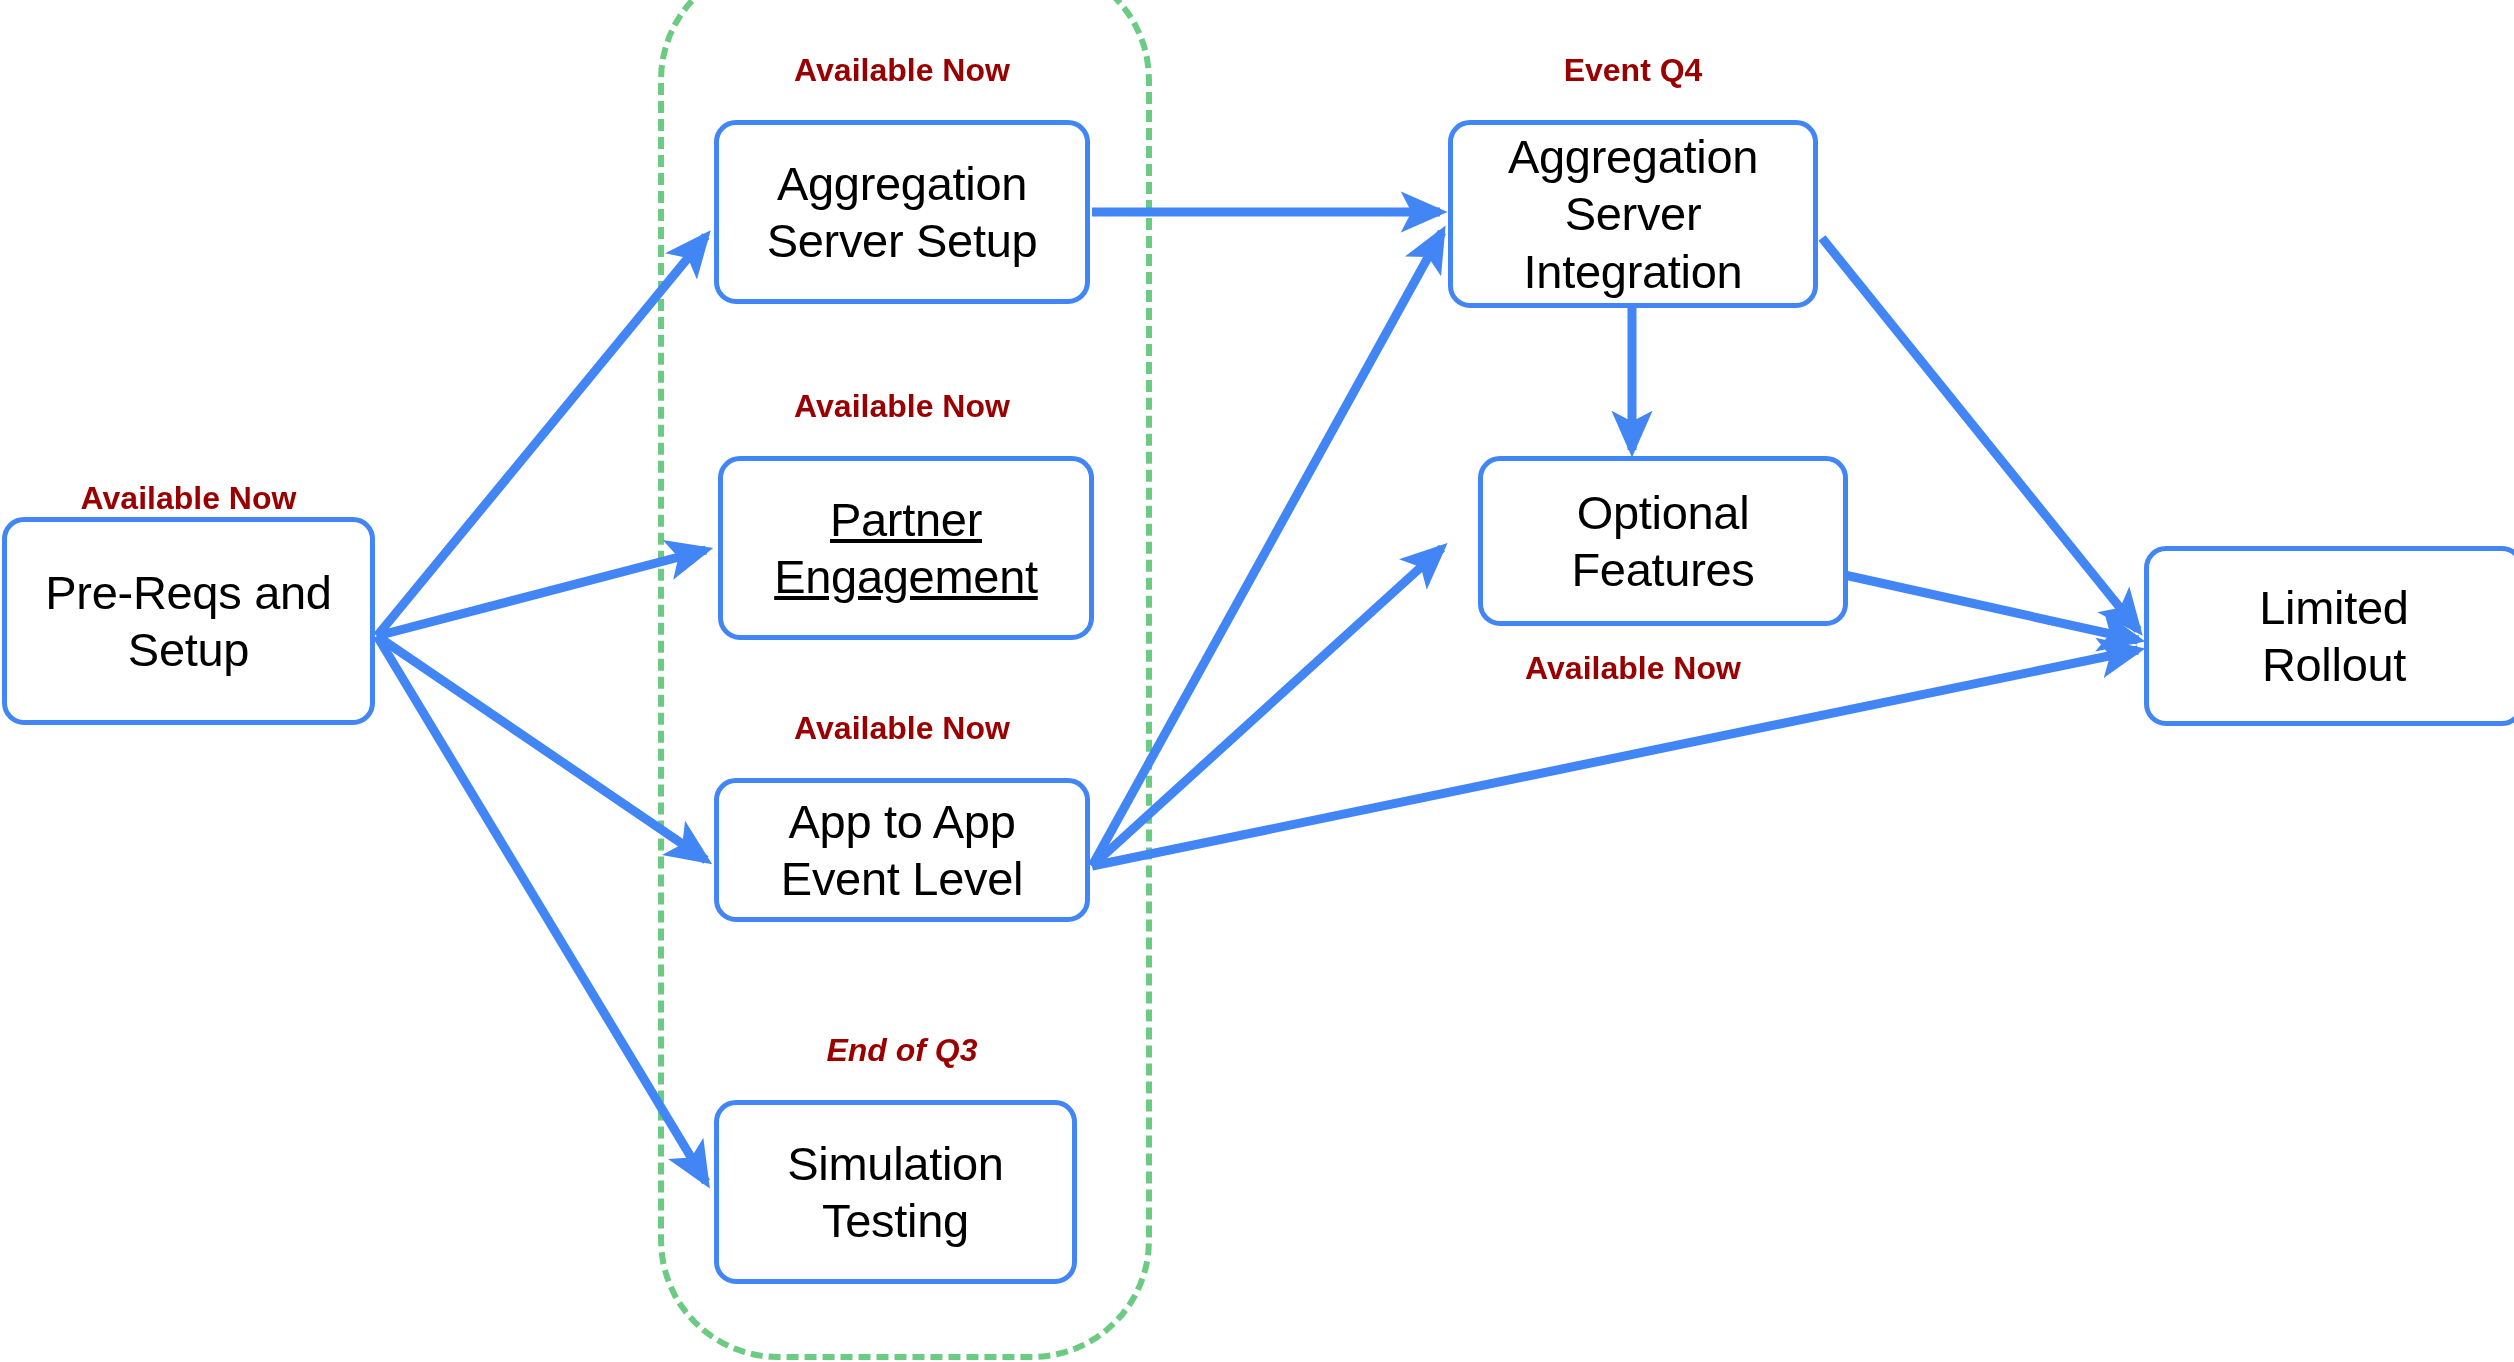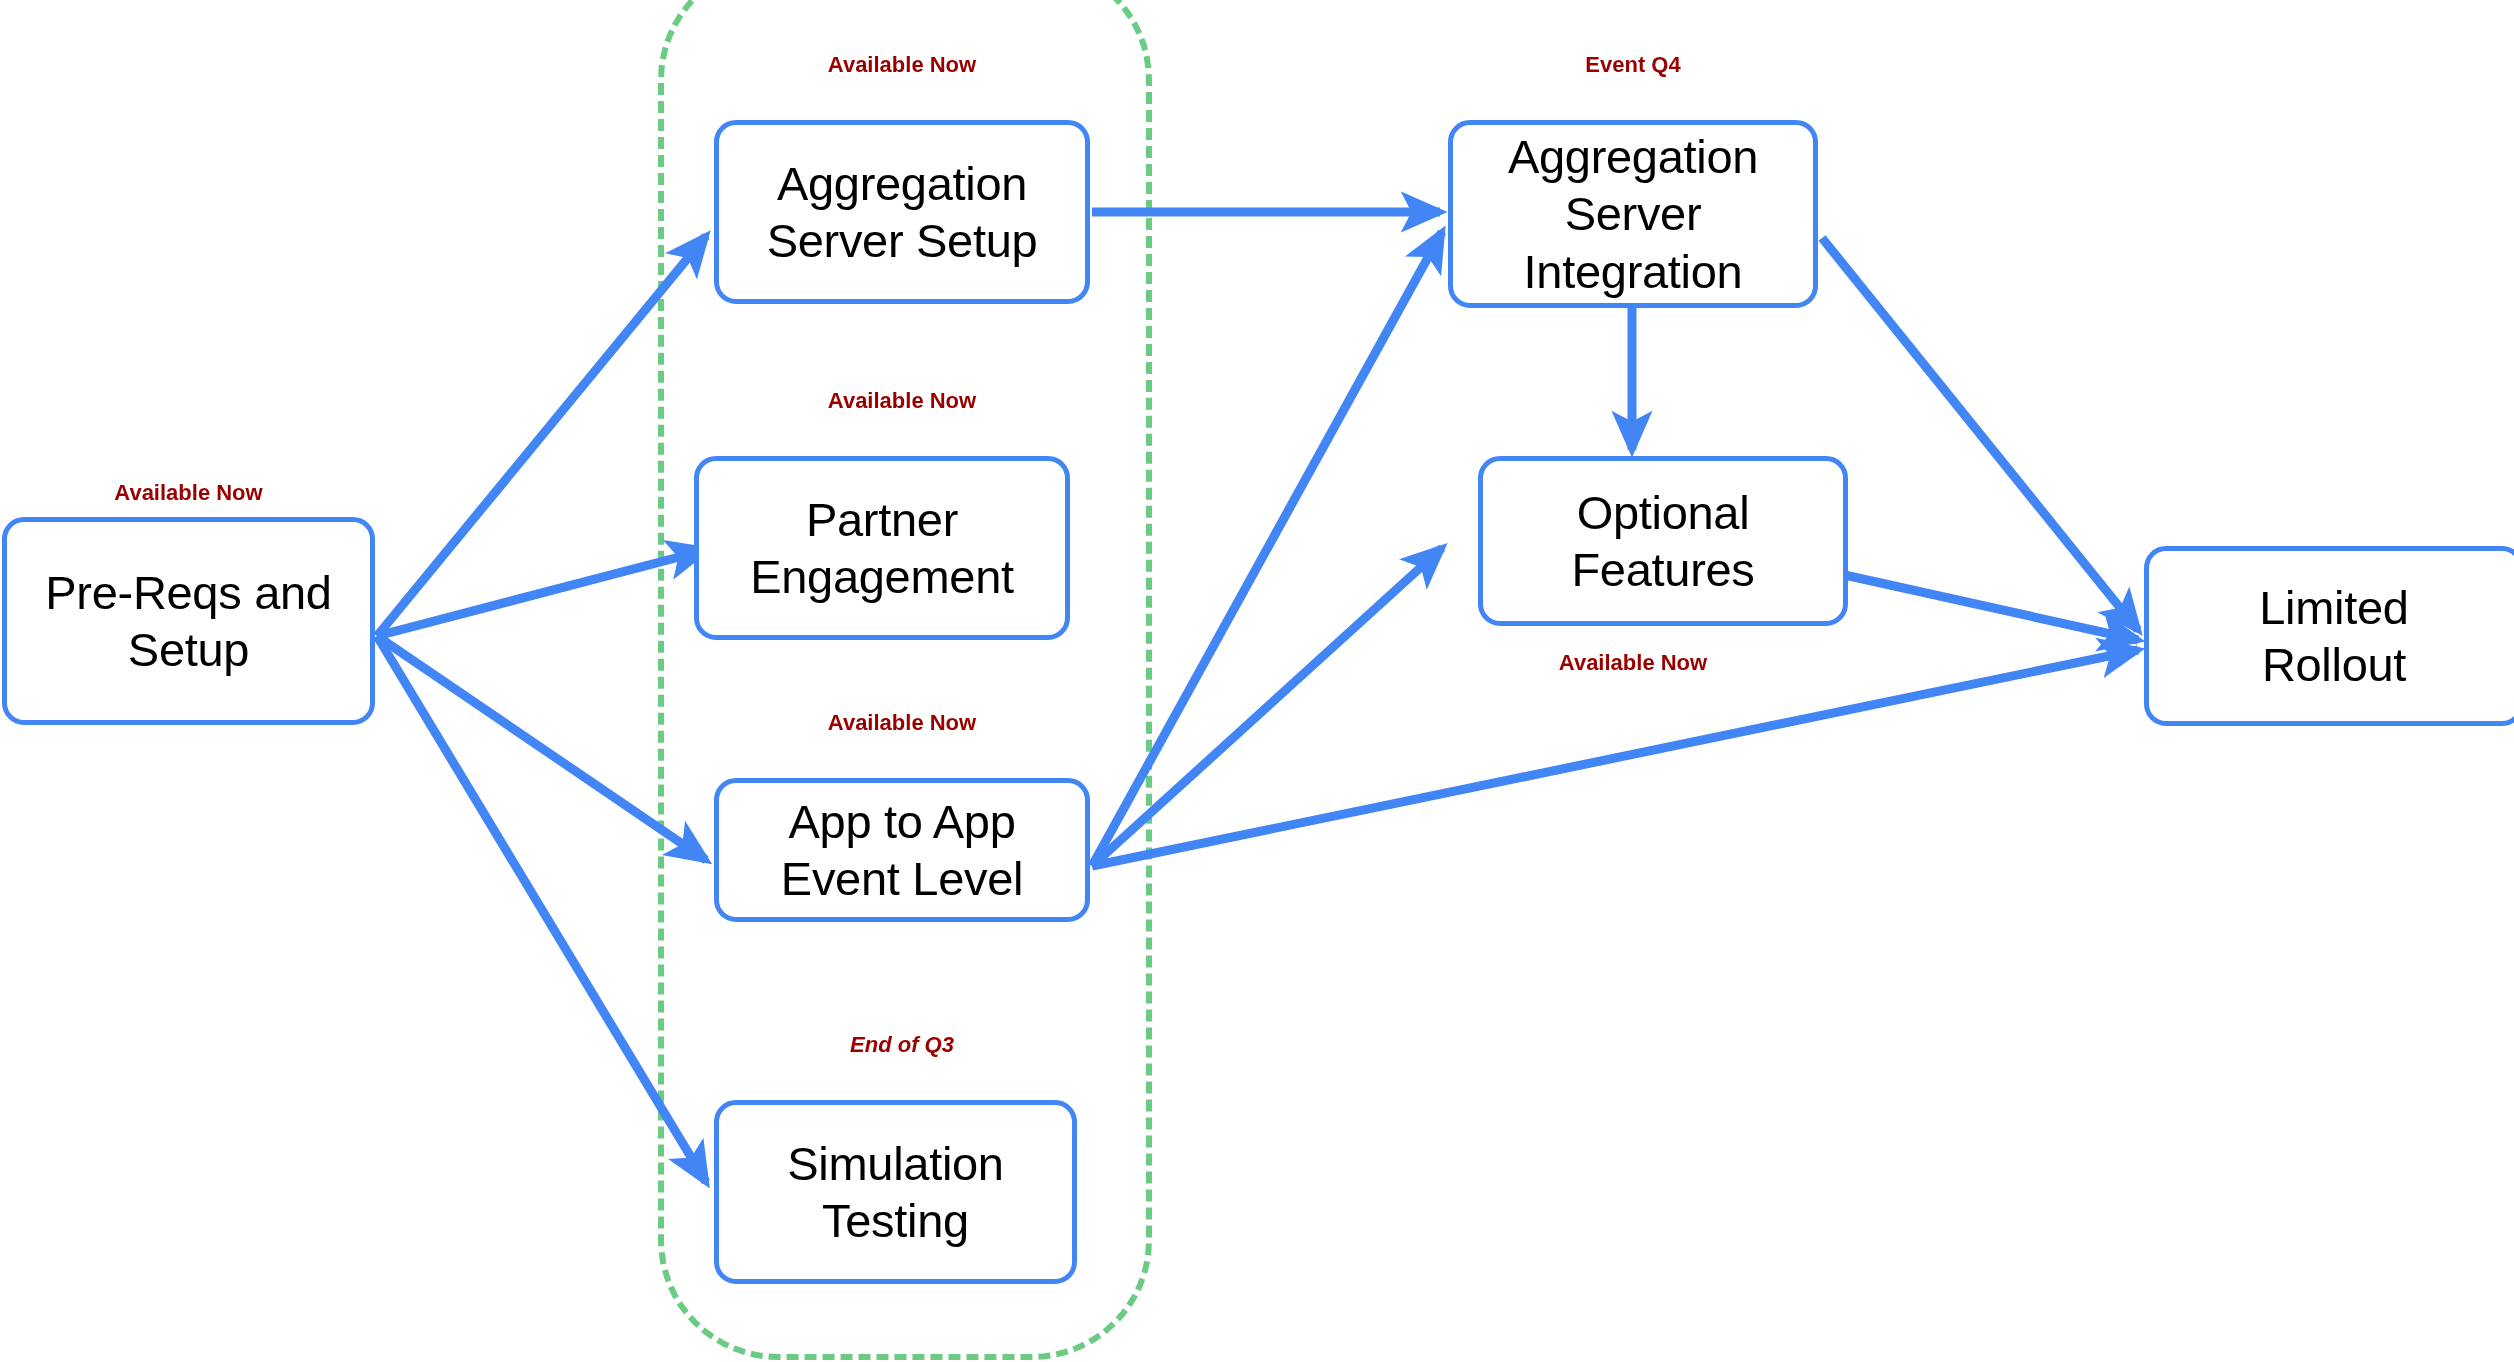--- a/index.html
+++ b/index.html
@@ -39,7 +39,7 @@
   .timing{
     position:absolute;
     color:#9A0000;
-    font-size:22px;
+    font-size:32px;
     font-weight:bold;
     letter-spacing:0px;
     white-space:nowrap;

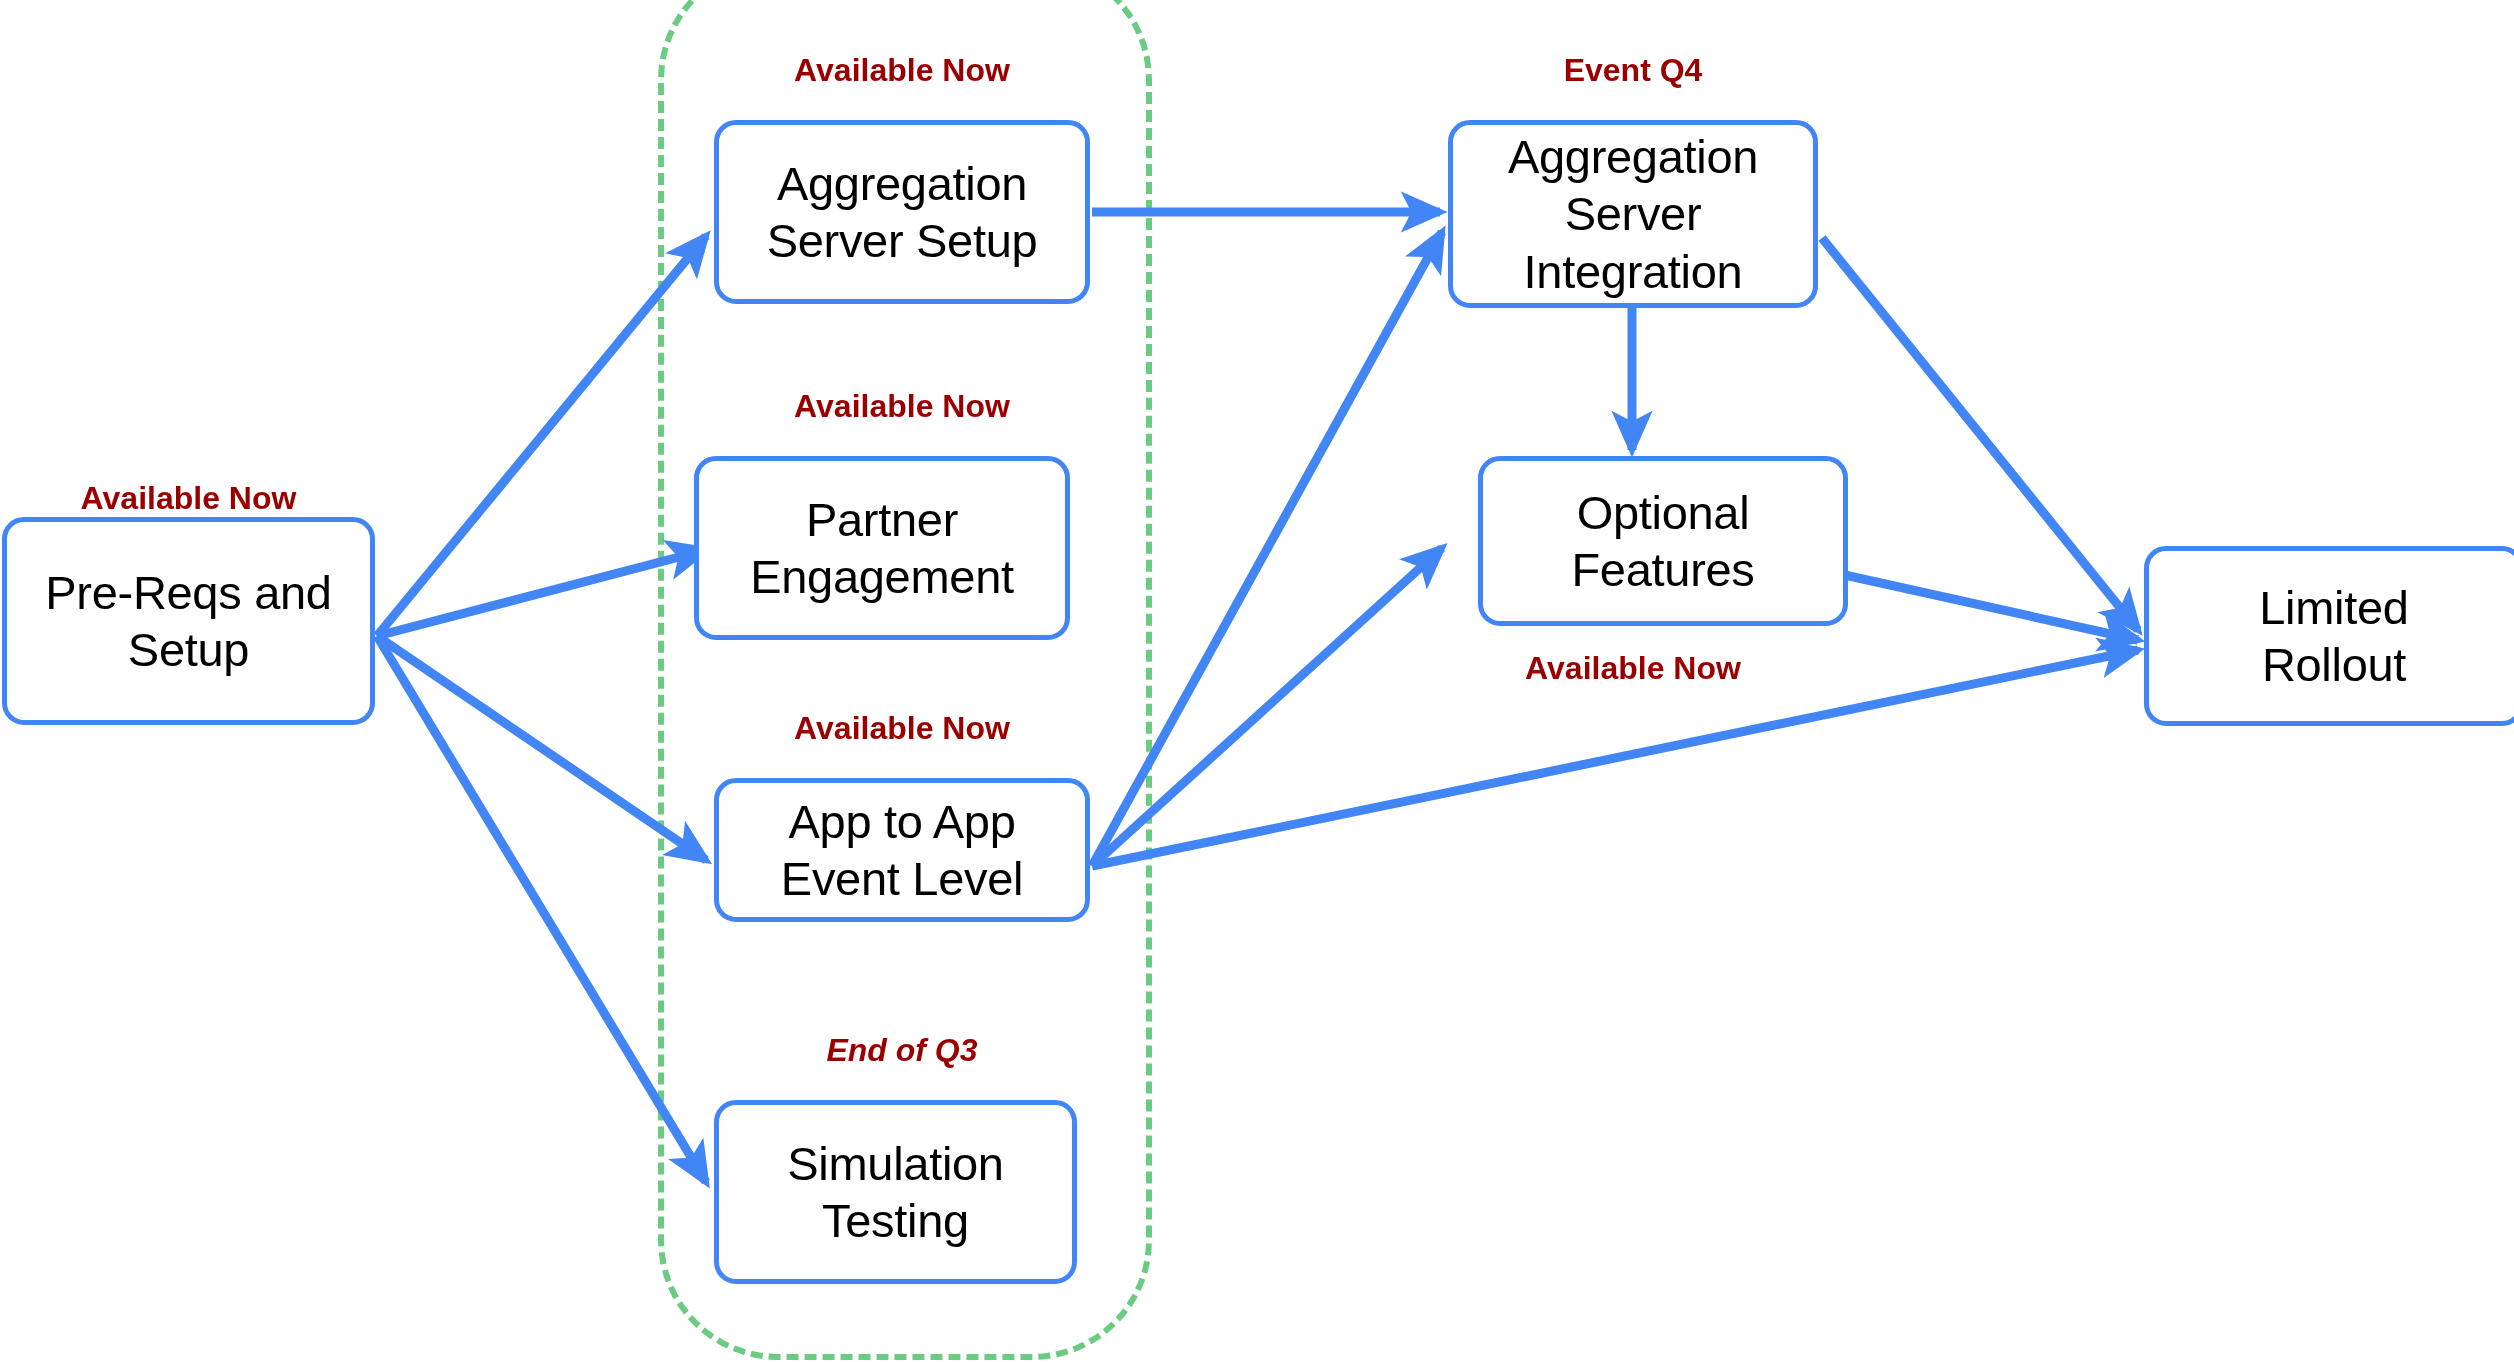--- a/index.html
+++ b/index.html
@@ -105,7 +105,7 @@
 Server Setup</span>
   </div>
 
-  <div class="node" style="left:694px;top:456px;width:376px;height:184px;">
+  <div class="node" style="left:718px;top:456px;width:376px;height:184px;text-decoration:underline;">
     <span class="label">Partner
 Engagement</span>
   </div>

